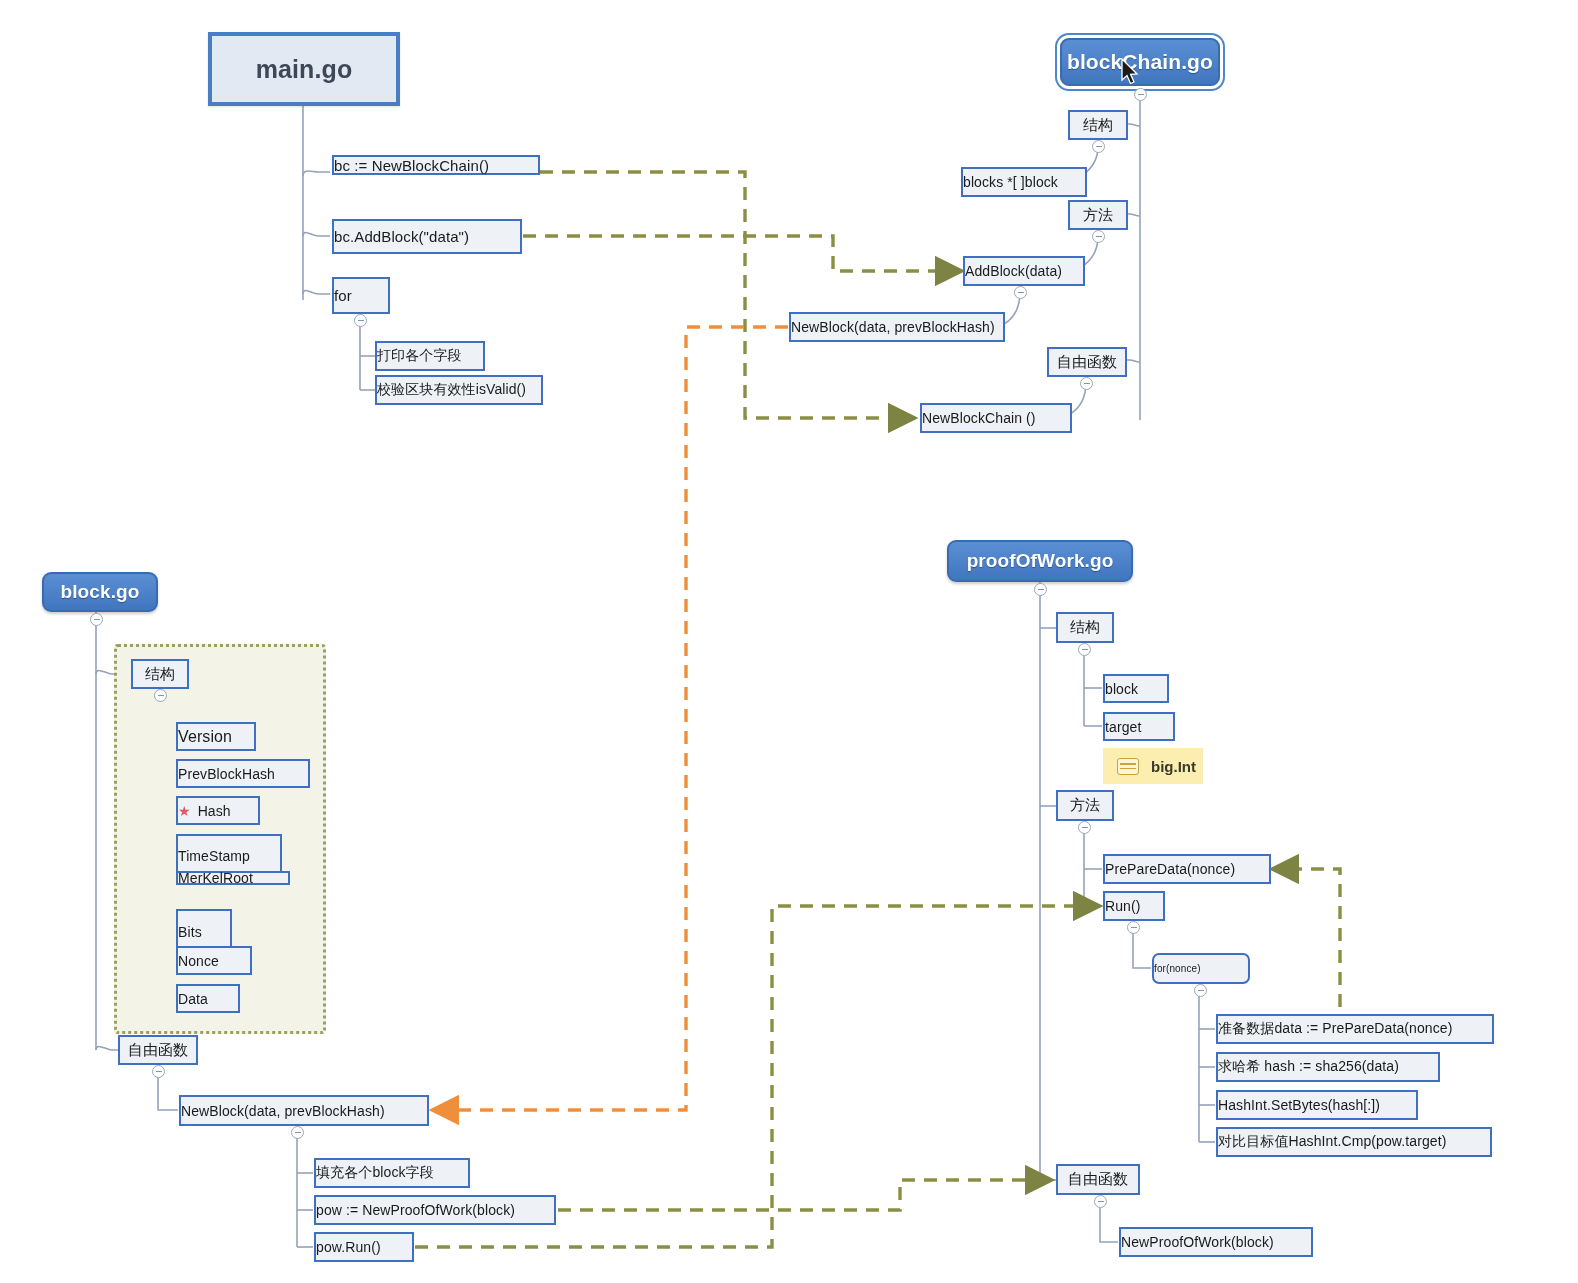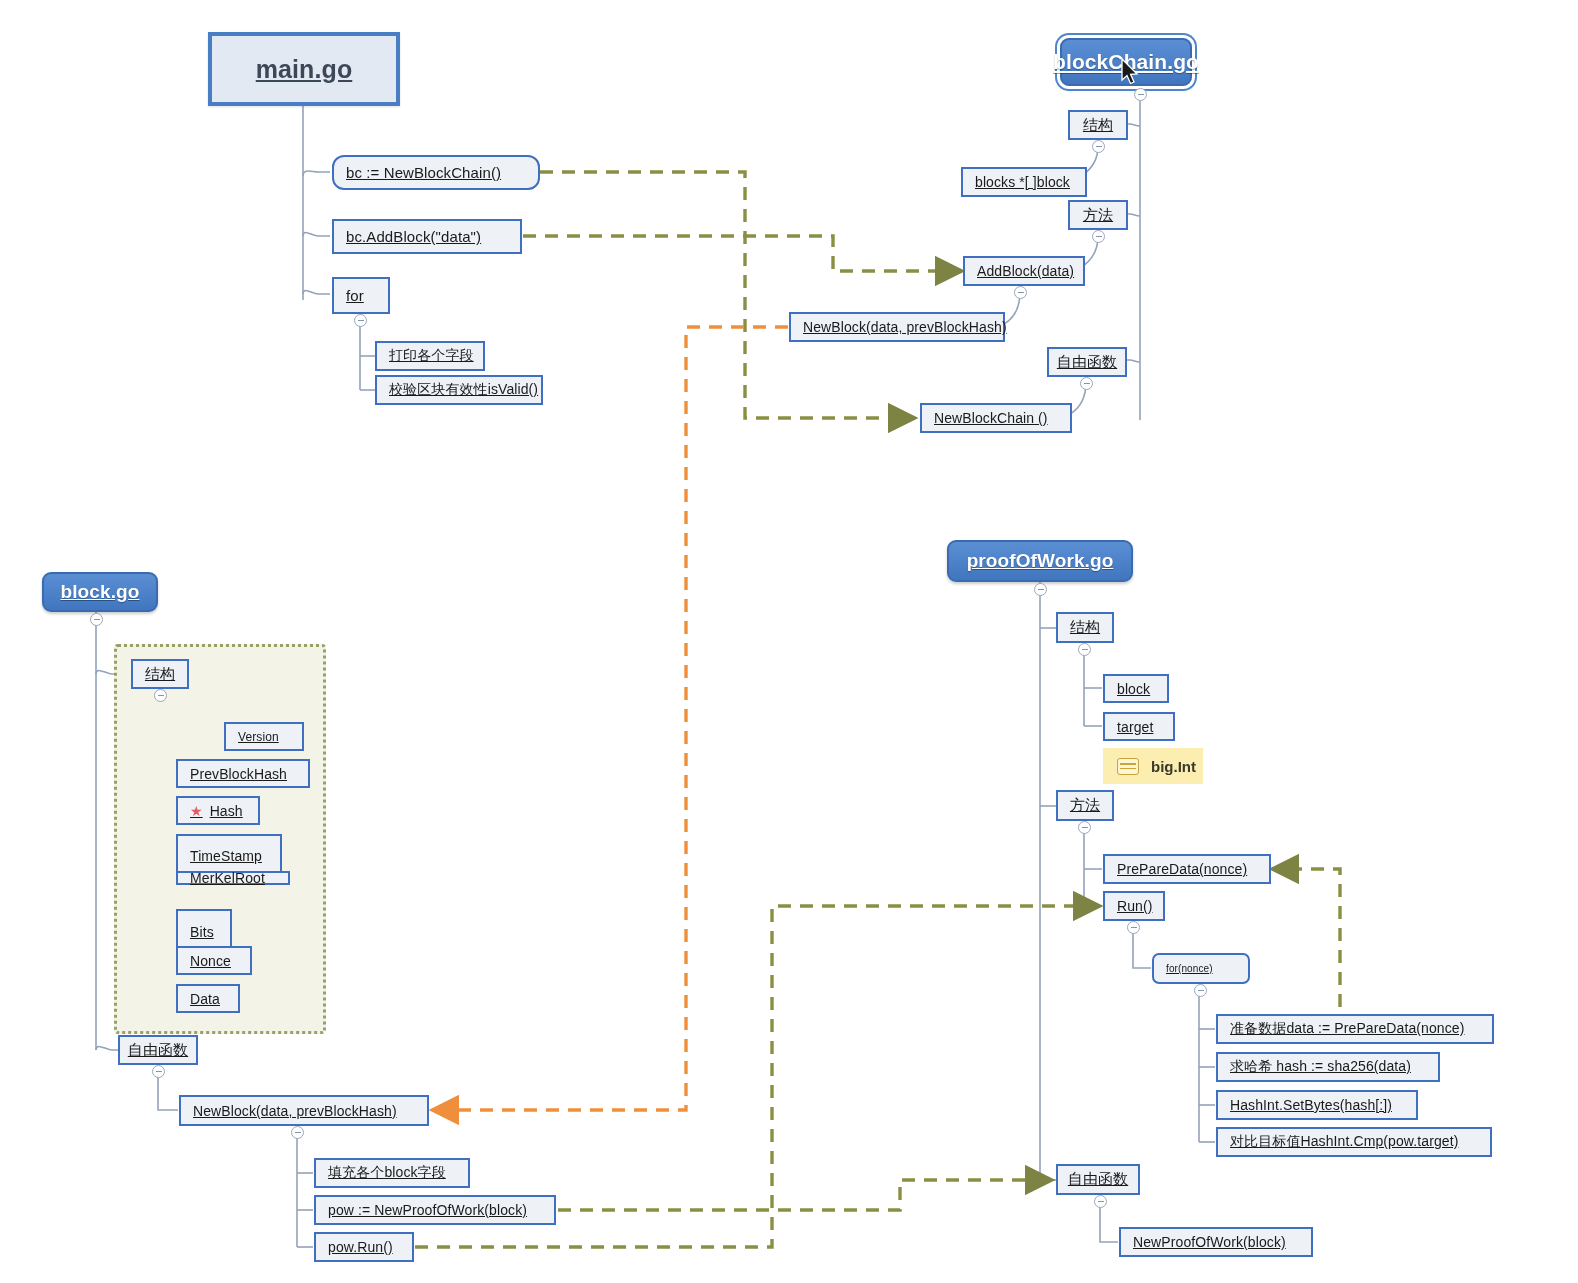--- a/index.html
+++ b/index.html
@@ -21,9 +21,8 @@
     border:2px solid #3f6fc0;
     color:#1a1a1a;
     font-size:15px;
-    padding:0 12px;
+    padding:0 0;
     letter-spacing:.1px;
-    text-decoration:underline;
   }
   .node.pad-left{justify-content:flex-start;}
   .node.center{justify-content:center;}

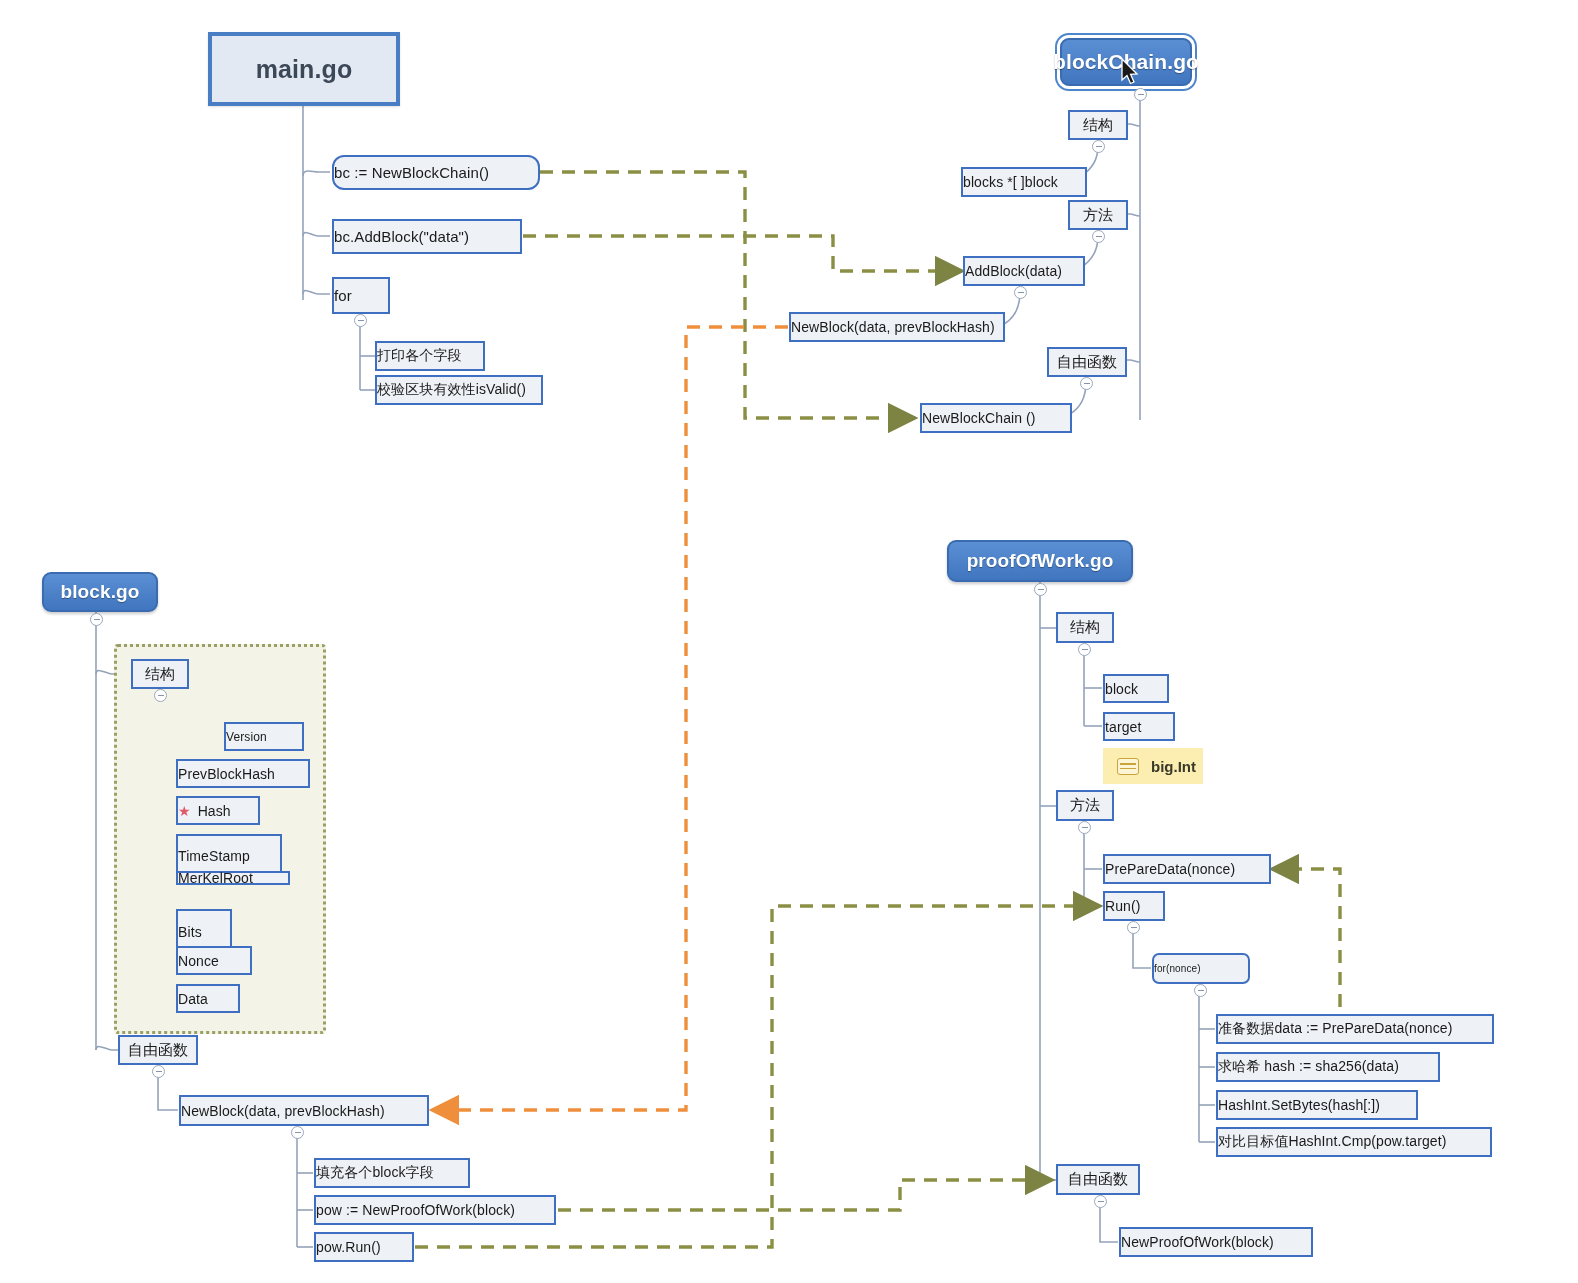--- a/index.html
+++ b/index.html
@@ -231,7 +231,7 @@
     <span>校验区块有效性isValid()</span>
   </div>
 
-  <div class="node root-solid selected" style="left:1060px;top:38px;width:132px;height:48px;align-items:center;">
+  <div class="node root-solid selected" style="left:1060px;top:38px;width:160px;height:48px;align-items:center;">
     <span>blockChain.go</span>
   </div>
   <div class="handle" style="left:1134px;top:88px;"></div>

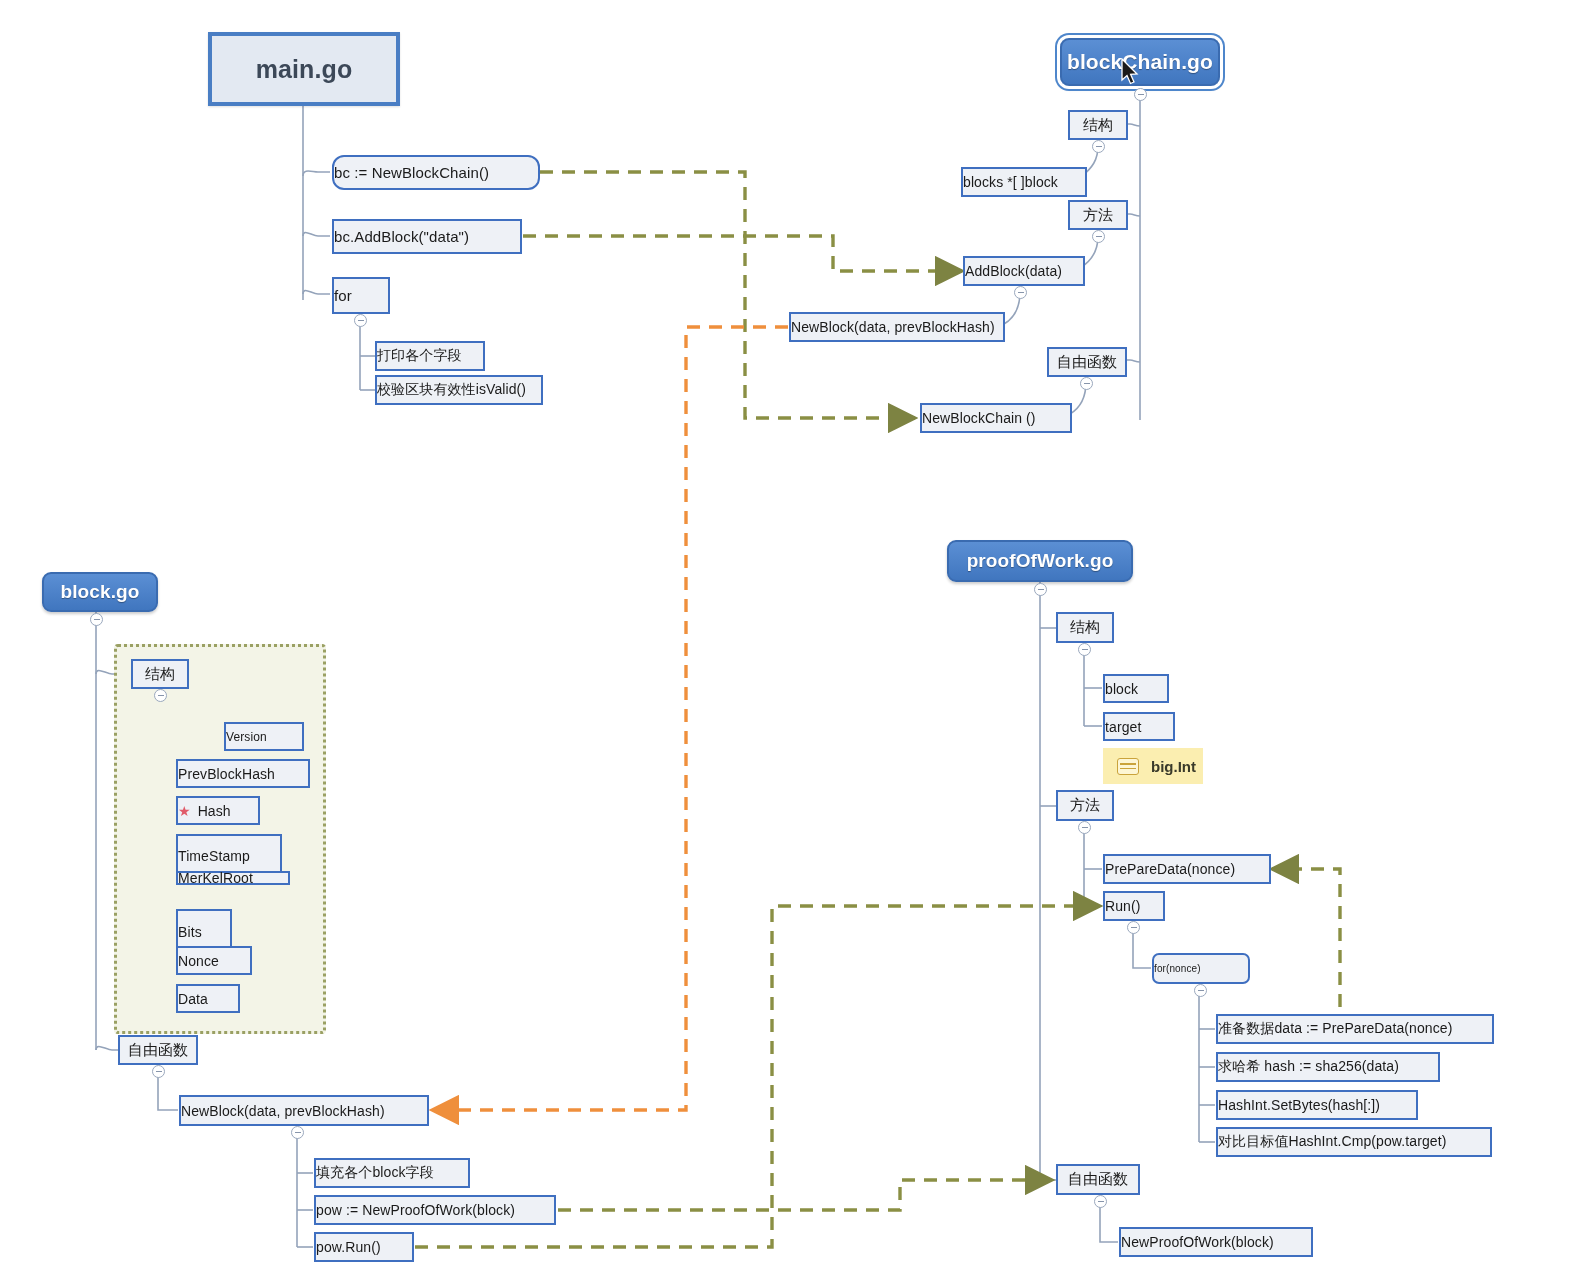--- a/index.html
+++ b/index.html
@@ -210,7 +210,7 @@
     <span>main.go</span>
   </div>
 
-  <div class="node pad-left" style="left:332px;top:155px;width:208px;height:35px;border-radius:12px;">
+  <div class="node pad-left" style="left:332px;top:155px;width:208px;height:20px;">
     <span>bc := NewBlockChain()</span>
   </div>
 

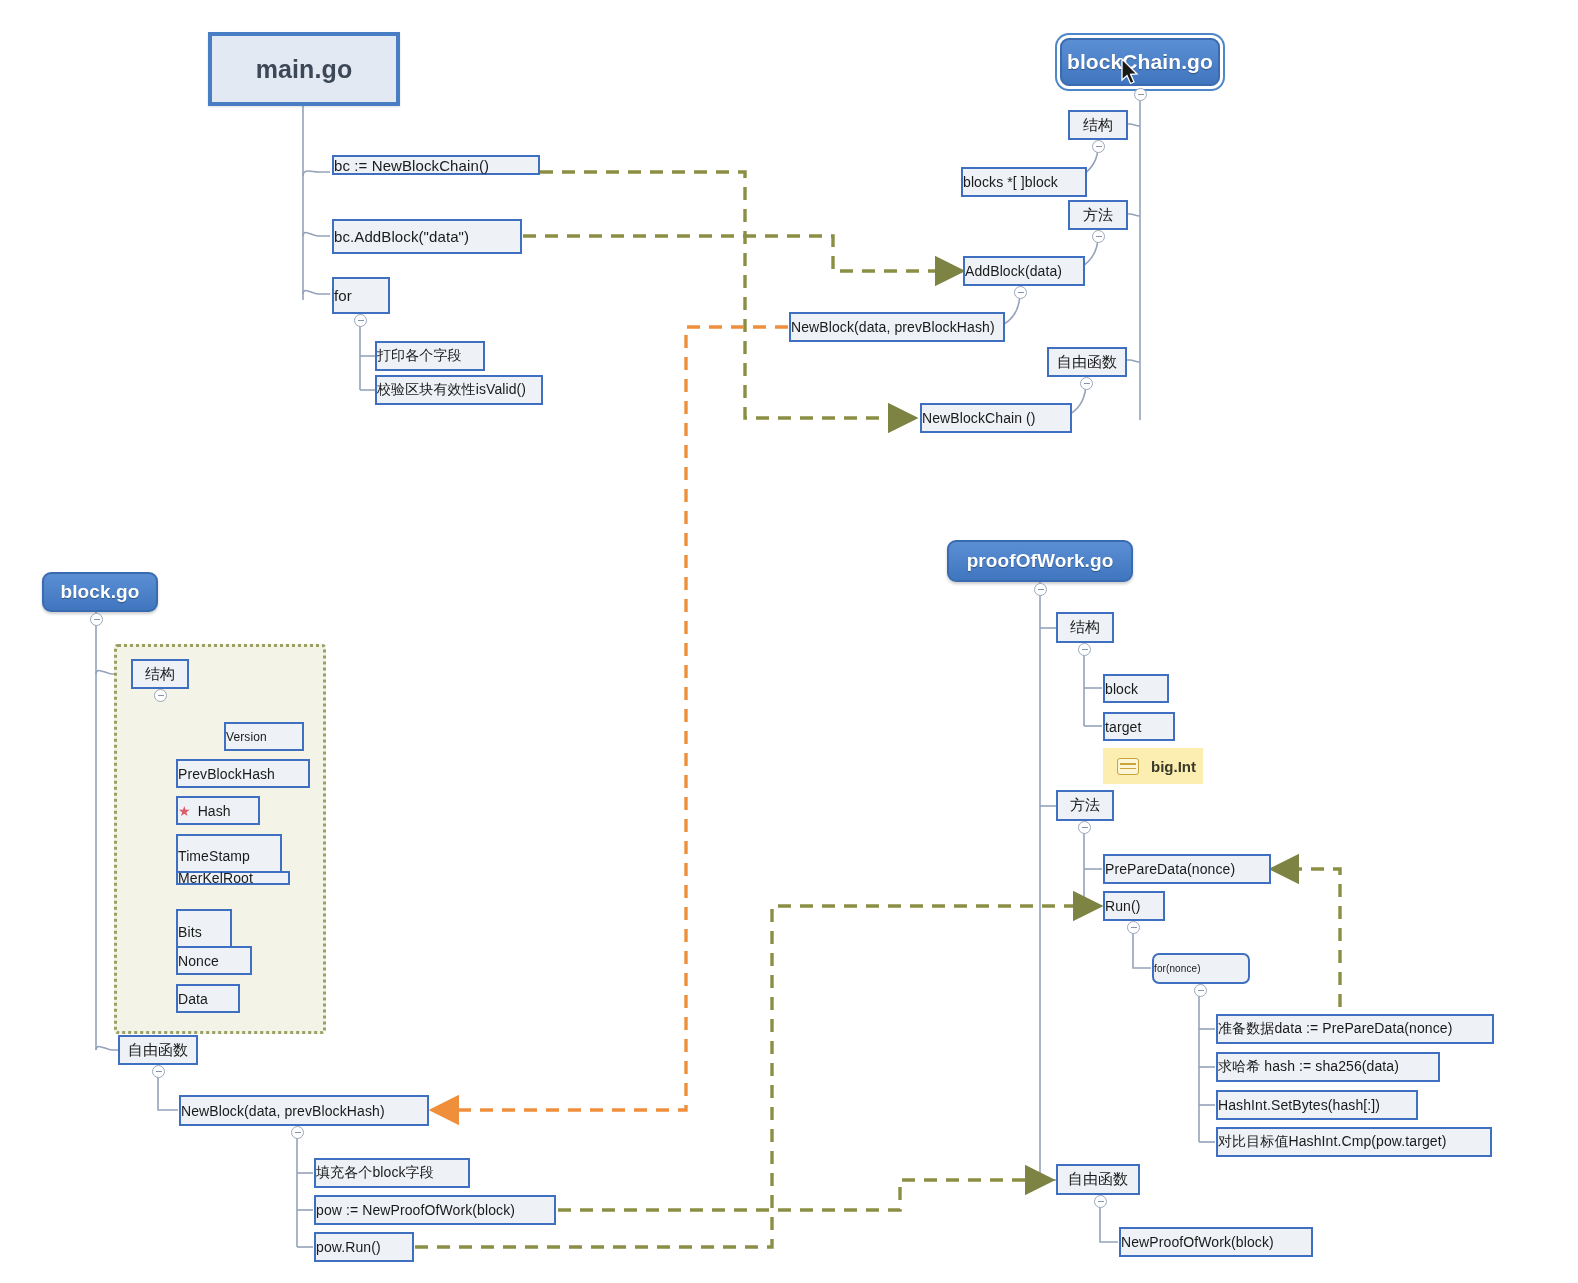--- a/index.html
+++ b/index.html
@@ -284,7 +284,7 @@
   </div>
   <div class="handle" style="left:154px;top:689px;"></div>
 
-  <div class="node pad-left" style="left:176px;top:722px;width:80px;height:29px;font-size:12px;margin-left:48px;">
+  <div class="node pad-left" style="left:176px;top:722px;width:80px;height:29px;font-size:16px;">
     <span>Version</span>
   </div>
   <div class="node pad-left" style="left:176px;top:759px;width:134px;height:29px;font-size:14px;">

